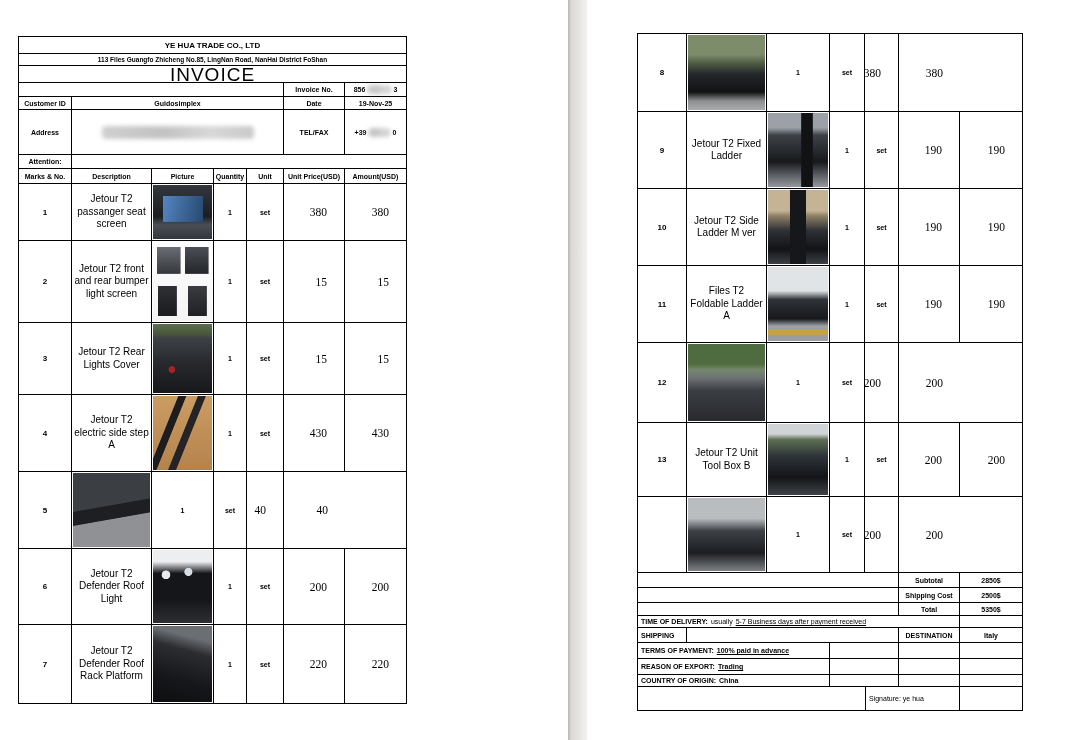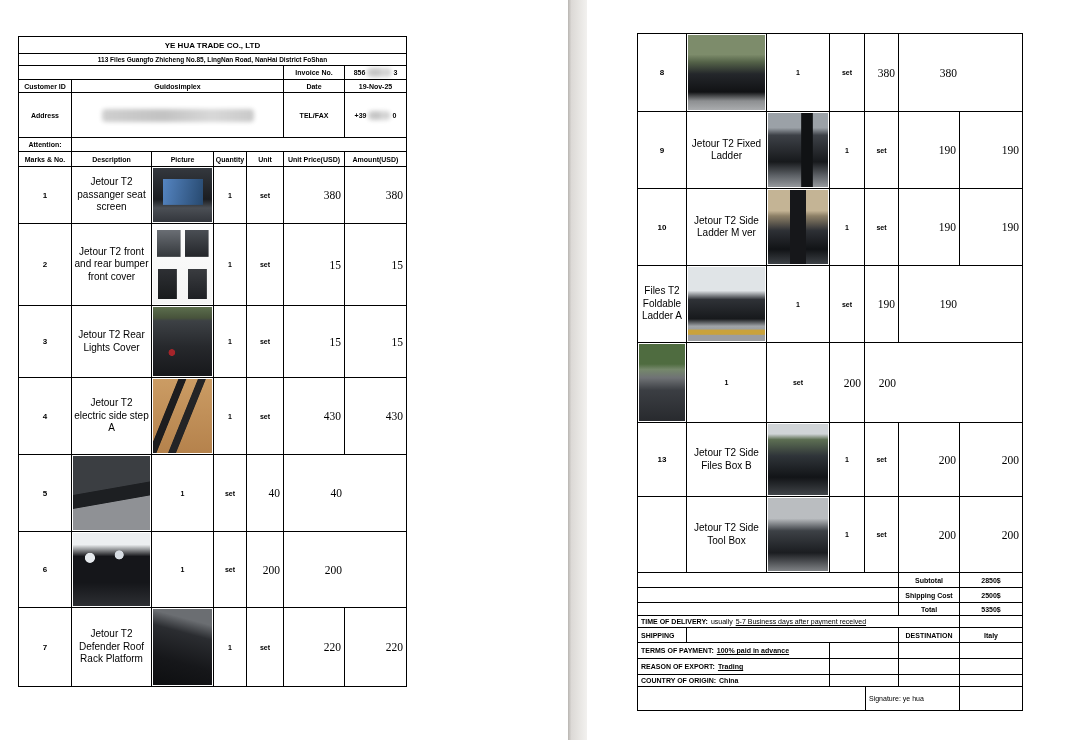--- a/index.html
+++ b/index.html
@@ -118,6 +118,9 @@
     <div class="row r-line2">
       <div class="cell">113 Files Guangfo Zhicheng No.85, LingNan Road, NanHai District FoShan</div>
     </div>
+    <div class="row r-title">
+      <div class="cell">INVOICE</div>
+    </div>
     <div class="row r-invno">
       <div class="cell"></div>
       <div class="cell f7">Invoice No.</div>

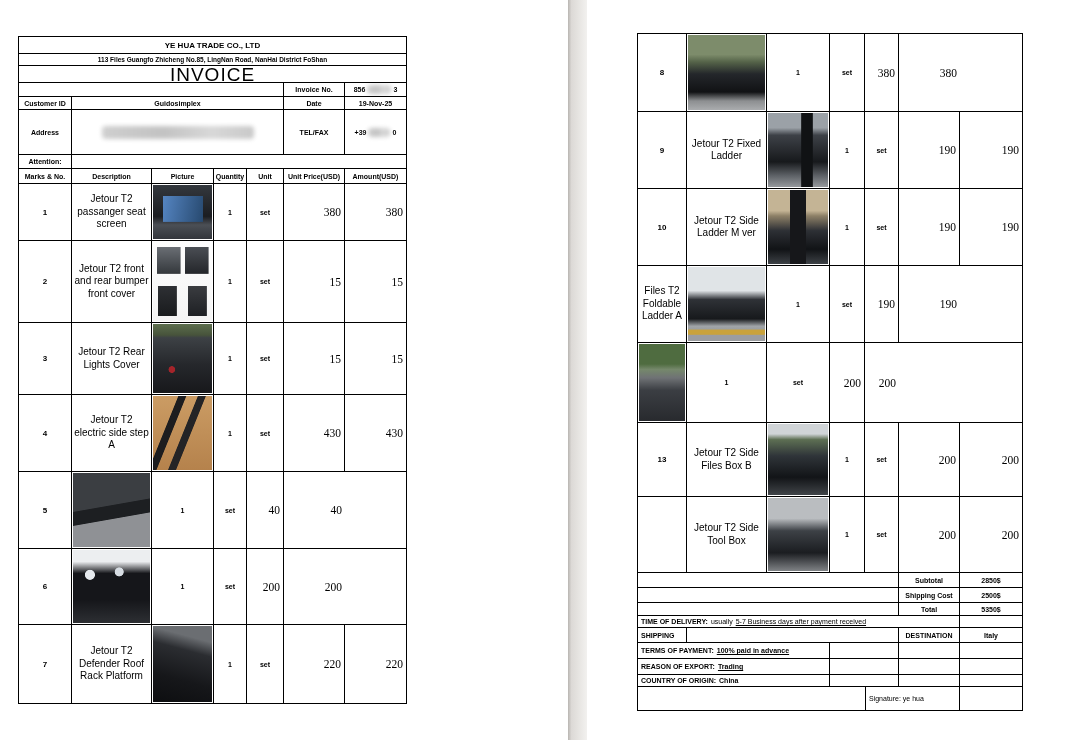--- a/index.html
+++ b/index.html
@@ -38,7 +38,7 @@
   .c-no { font-size:8px; font-weight:bold; }
   .c-desc { font-size:10px; line-height:1.25; padding:1px 2px; }
   .c-qty,.c-unit { font-size:7px; font-weight:bold; }
-  .num { font-family:"Liberation Serif", serif; font-size:11.5px; justify-content:flex-end; padding-right:3px; }
+  .num { font-family:"Liberation Serif", serif; font-size:11.5px; justify-content:flex-end; padding-right:17px; }
   .c-pic { padding:1px; }
   .ph { width:100%; height:100%; }
   .p1 .items .row:last-child { border-bottom:none; }

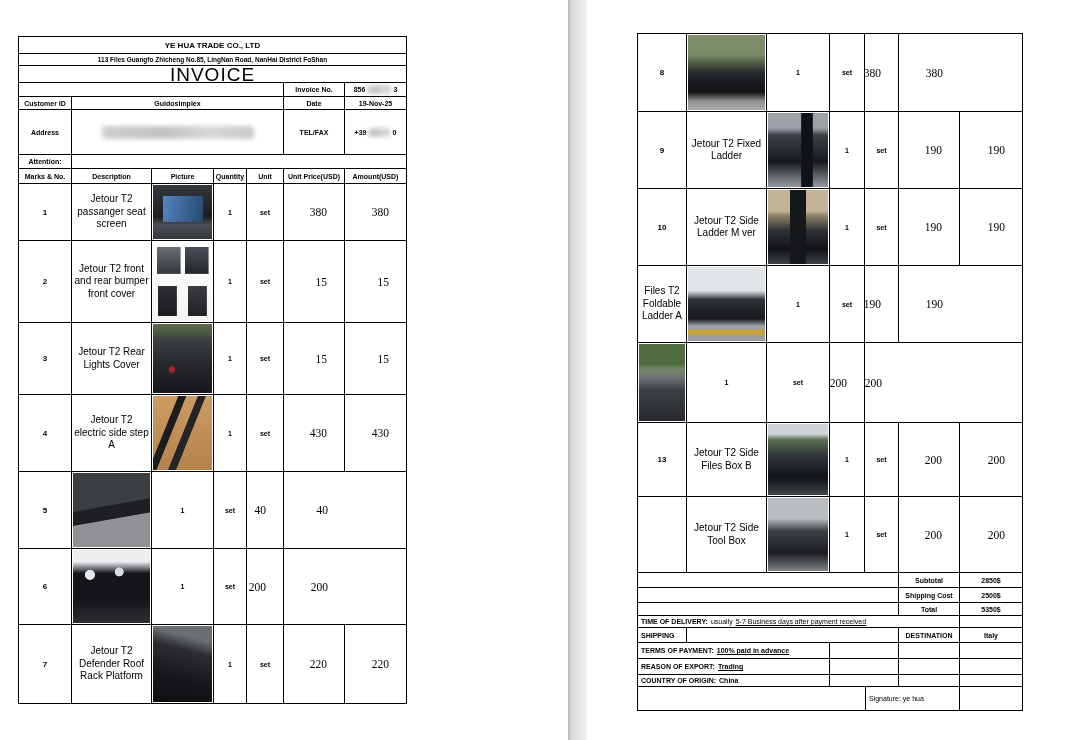--- a/index.html
+++ b/index.html
@@ -179,7 +179,7 @@
   </div>
         <div class="row item-row cols" style="height: 82px;">
     <div class="cell c-no">2</div>
-    <div class="cell c-desc">Jetour T2 front and rear bumper front cover</div>
+    <div class="cell c-desc">Jetour T2 front and rear bumper light screen</div>
     <div class="cell c-pic">
       <div class="ph ph-grid"></div>
     </div>

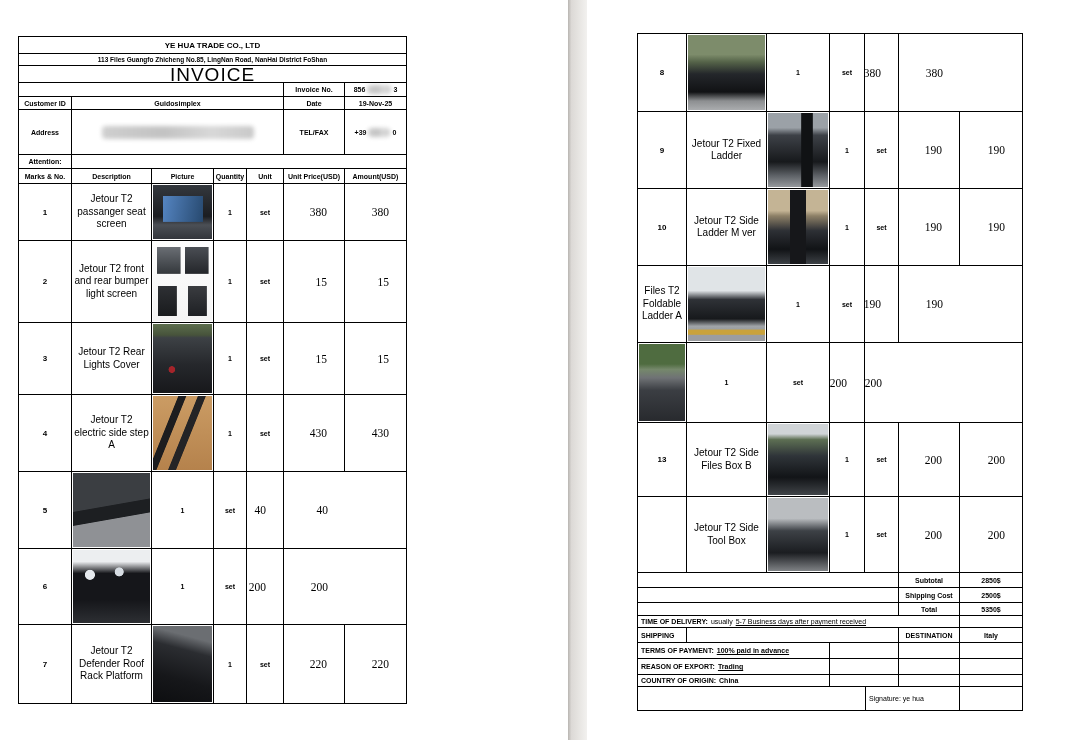--- a/index.html
+++ b/index.html
@@ -279,6 +279,7 @@
     <div class="cell c-amount num">190</div>
   </div>
         <div class="row item-row cols" style="height: 77px;">
+    <div class="cell c-no">11</div>
     <div class="cell c-desc">Files T2 Foldable Ladder A</div>
     <div class="cell c-pic">
       <div class="ph ph-foldladder"></div>

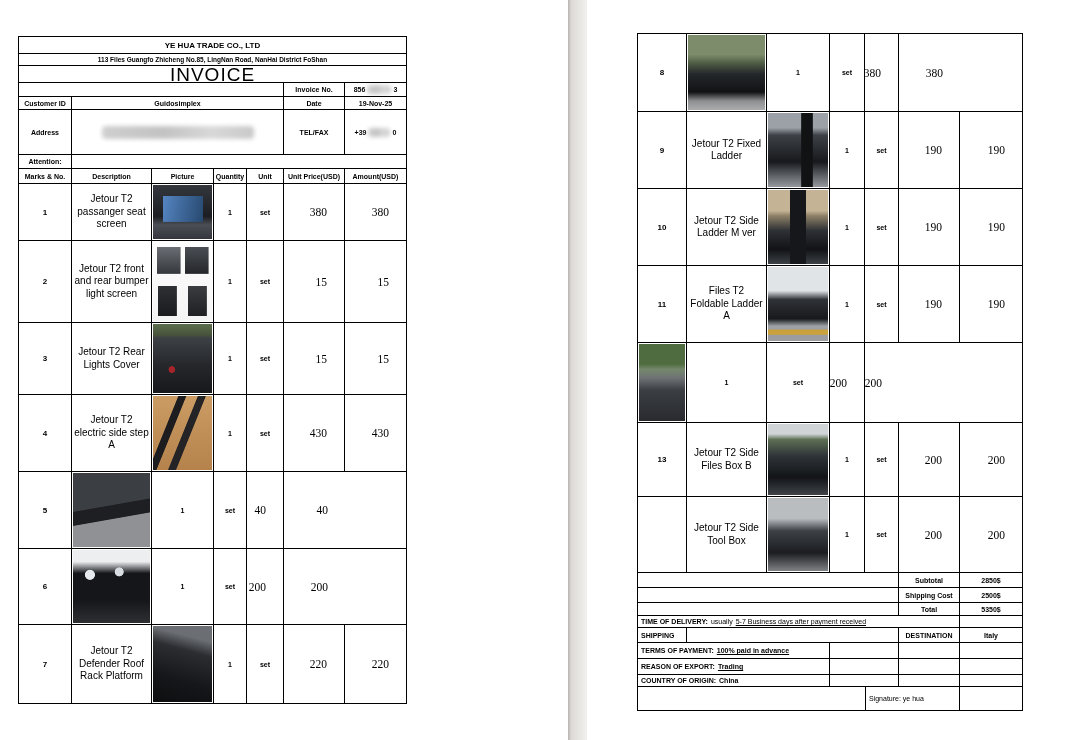--- a/index.html
+++ b/index.html
@@ -290,6 +290,7 @@
     <div class="cell c-amount num">190</div>
   </div>
         <div class="row item-row cols" style="height: 80px;">
+    <div class="cell c-no">12</div>
     <div class="cell c-pic">
       <div class="ph ph-toolbox1"></div>
     </div>

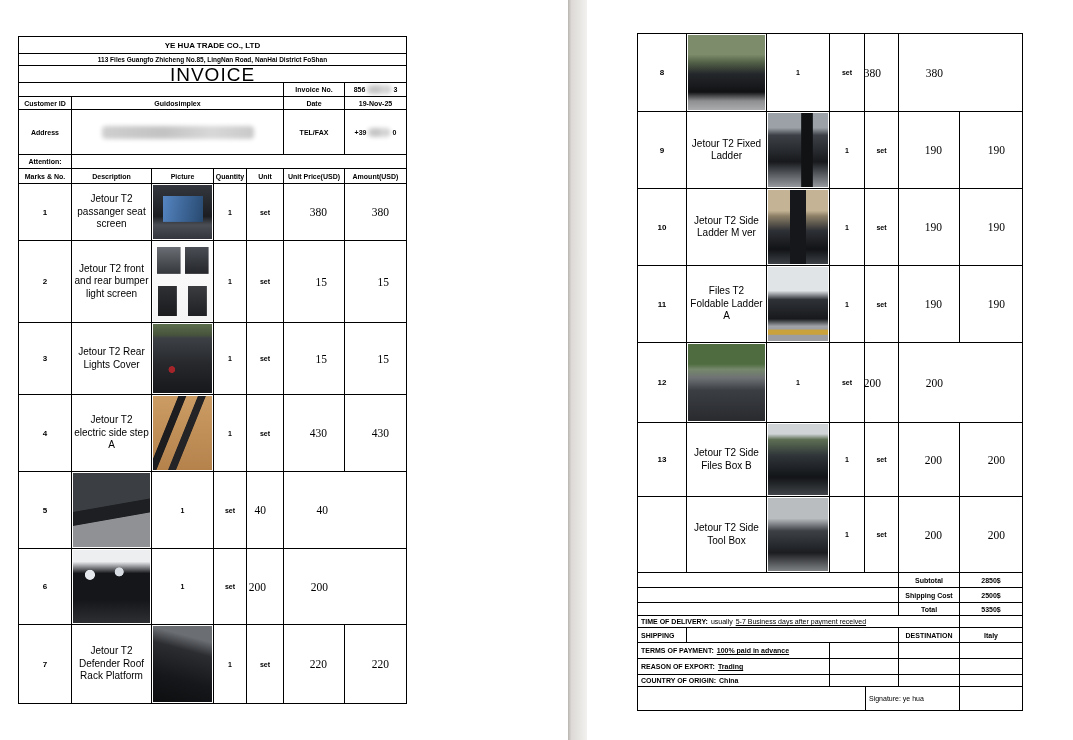--- a/index.html
+++ b/index.html
@@ -301,7 +301,7 @@
   </div>
         <div class="row item-row cols" style="height: 74px;">
     <div class="cell c-no">13</div>
-    <div class="cell c-desc">Jetour T2 Side Files Box B</div>
+    <div class="cell c-desc">Jetour T2 Unit Tool Box B</div>
     <div class="cell c-pic">
       <div class="ph ph-toolbox2"></div>
     </div>

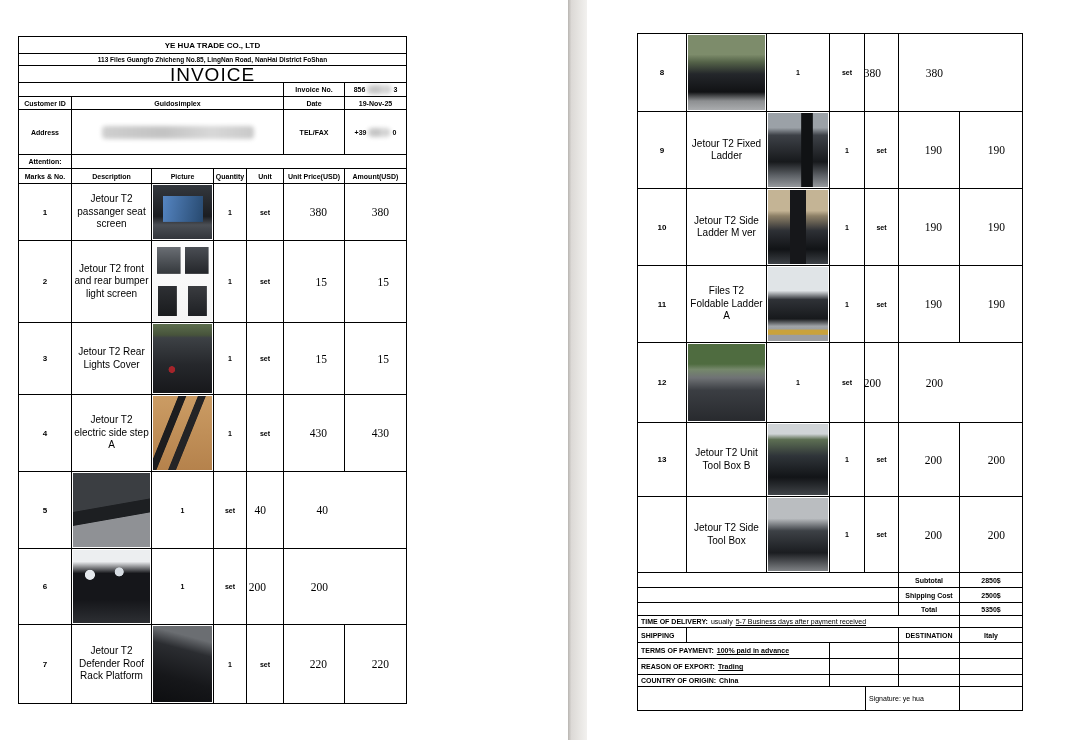--- a/index.html
+++ b/index.html
@@ -312,7 +312,6 @@
   </div>
         <div class="row item-row cols" style="height: 76px;">
     <div class="cell c-no"></div>
-    <div class="cell c-desc">Jetour T2 Side Tool Box</div>
     <div class="cell c-pic">
       <div class="ph ph-toolbox3"></div>
     </div>

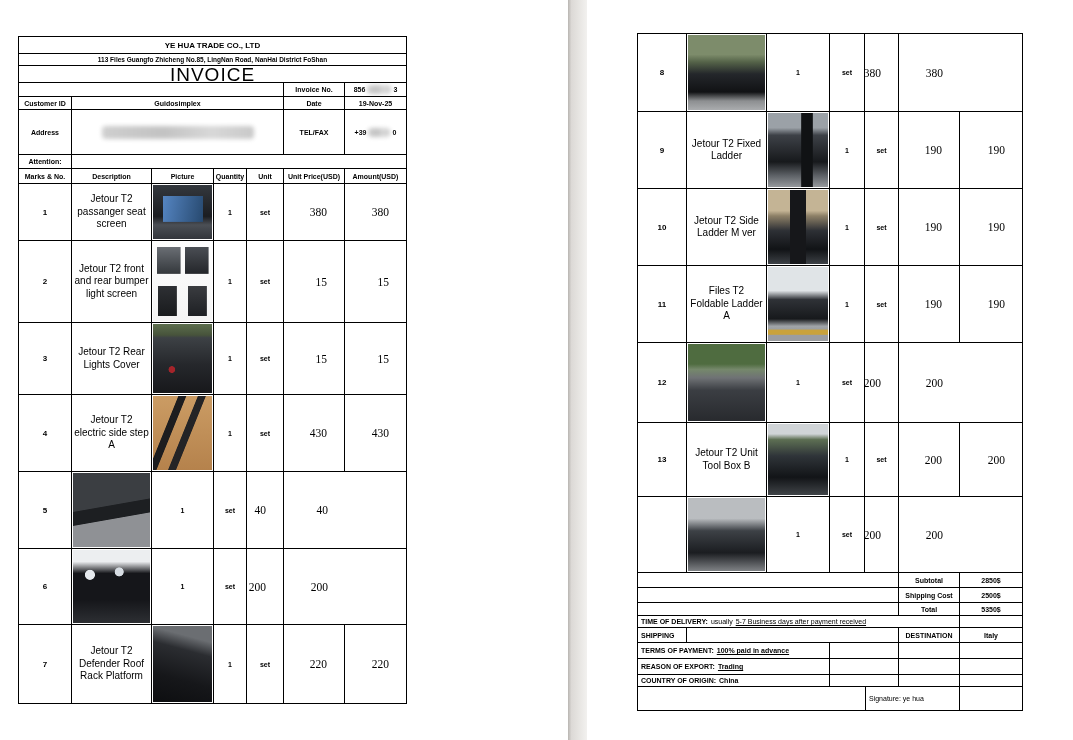--- a/index.html
+++ b/index.html
@@ -222,6 +222,7 @@
   </div>
         <div class="row item-row cols" style="height: 76px;">
     <div class="cell c-no">6</div>
+    <div class="cell c-desc">Jetour T2 Defender Roof Light</div>
     <div class="cell c-pic">
       <div class="ph ph-roof"></div>
     </div>

